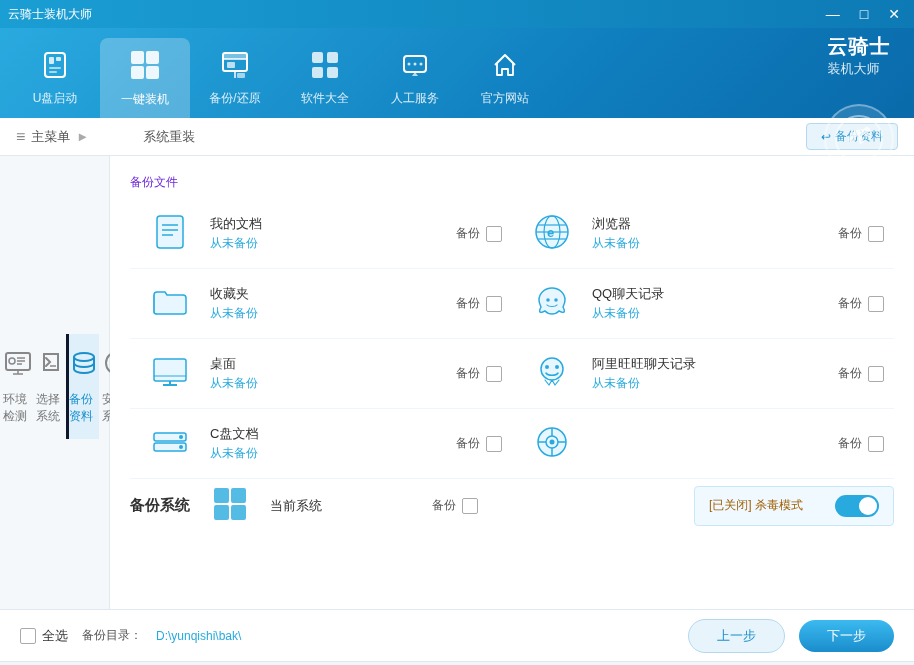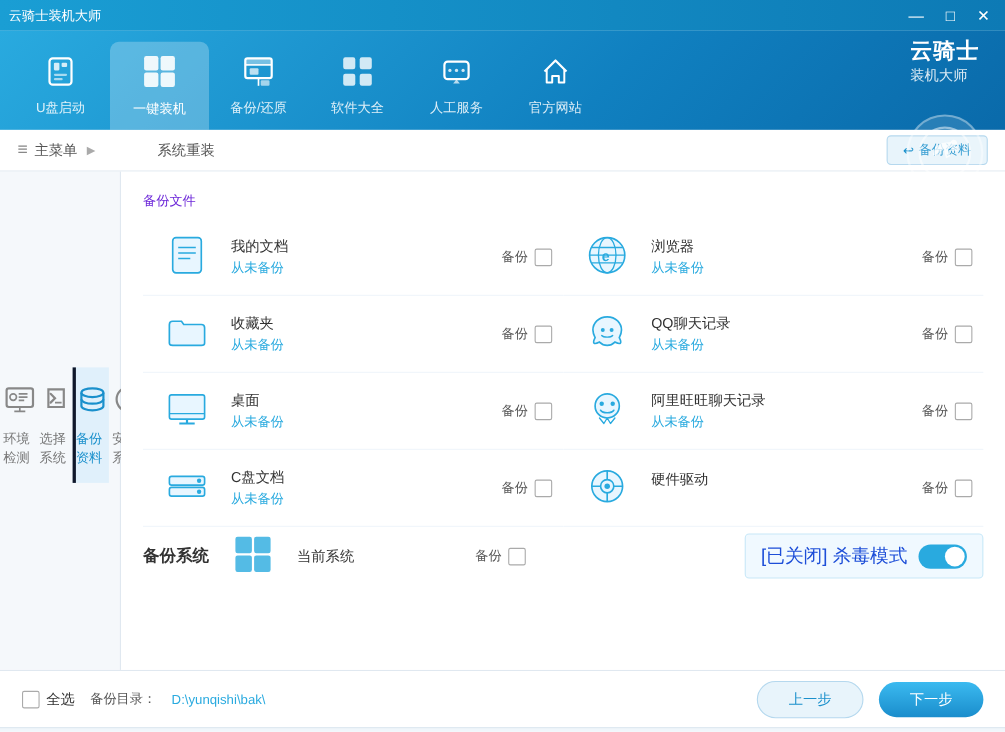--- a/index.html
+++ b/index.html
@@ -543,7 +543,6 @@
           </svg>
         </div>
         <div class="backup-item-info">
-          <div class="backup-item-name">硬件驱动</div>
           <div class="backup-item-status" style="color: transparent;">-</div>
         </div>
         <div class="backup-item-action">

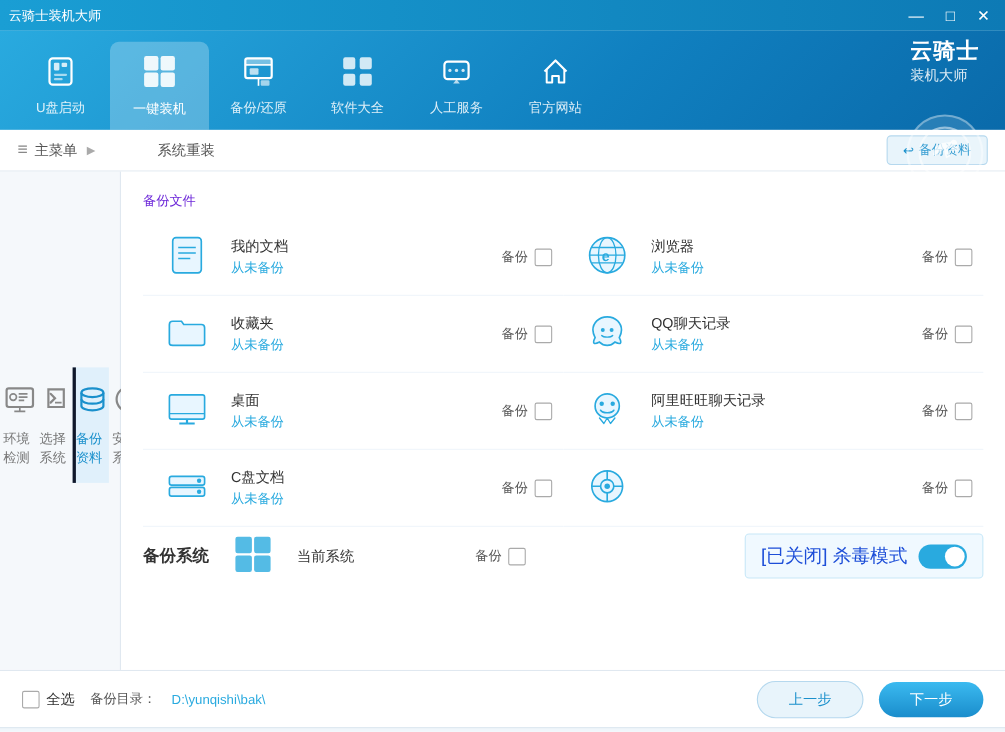--- a/index.html
+++ b/index.html
@@ -574,7 +574,7 @@
       </div>
 
       <div style="display:flex; align-items:center; gap:10px; background:#f0f9ff; border:1px solid #c8e8f8; border-radius:4px; padding:8px 14px; min-width:200px; margin-left:20px;">
-        <span style="font-size:17px; color:#1d4ed8; flex:1;">[已关闭]  杀毒模式</span>
+        <span style="font-size:12px; color:#a16207; flex:1;">[已关闭]  杀毒模式</span>
         <div class="toggle-switch"></div>
       </div>
     </div>

